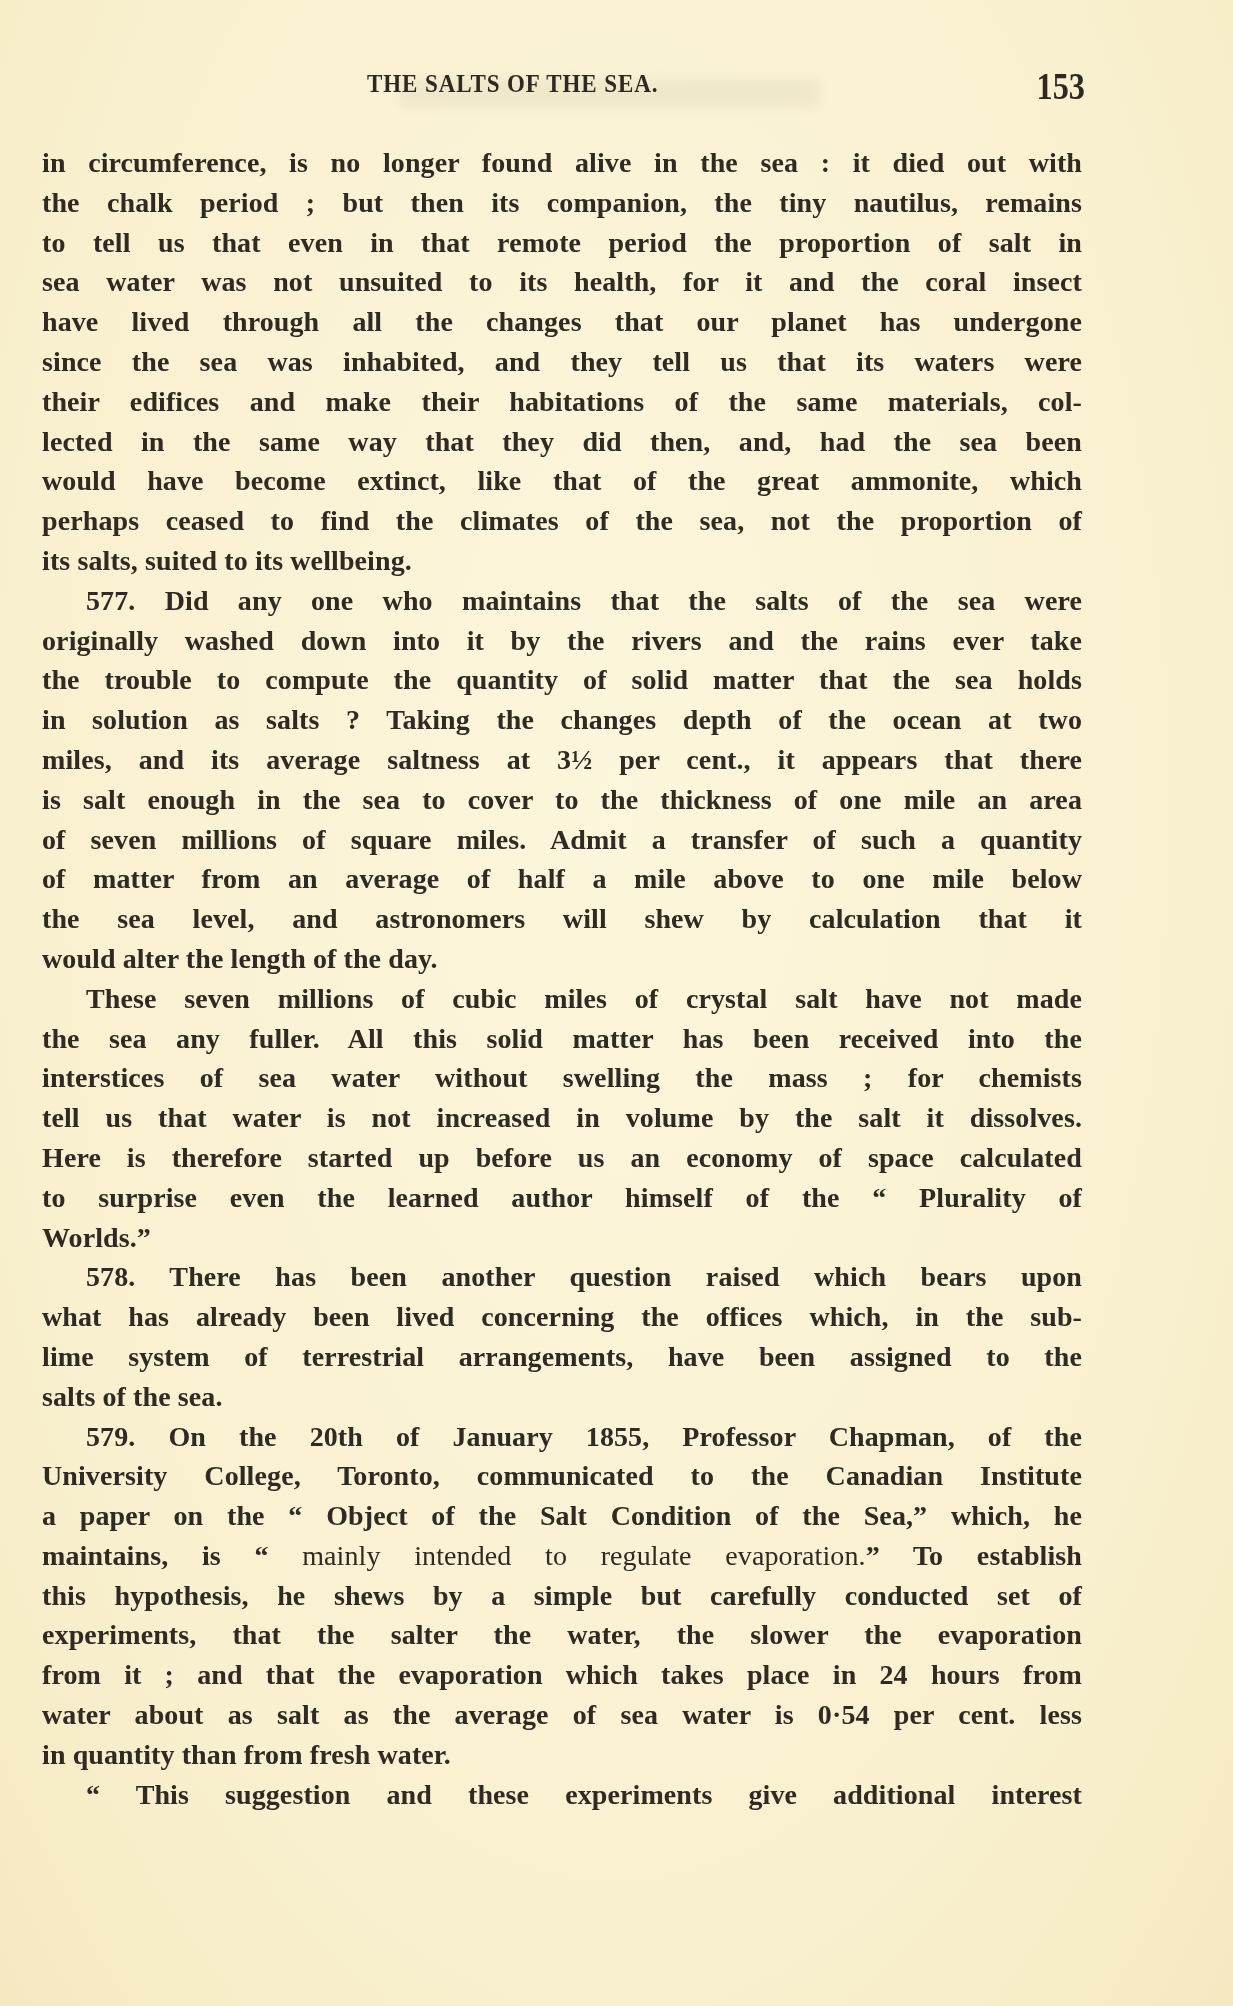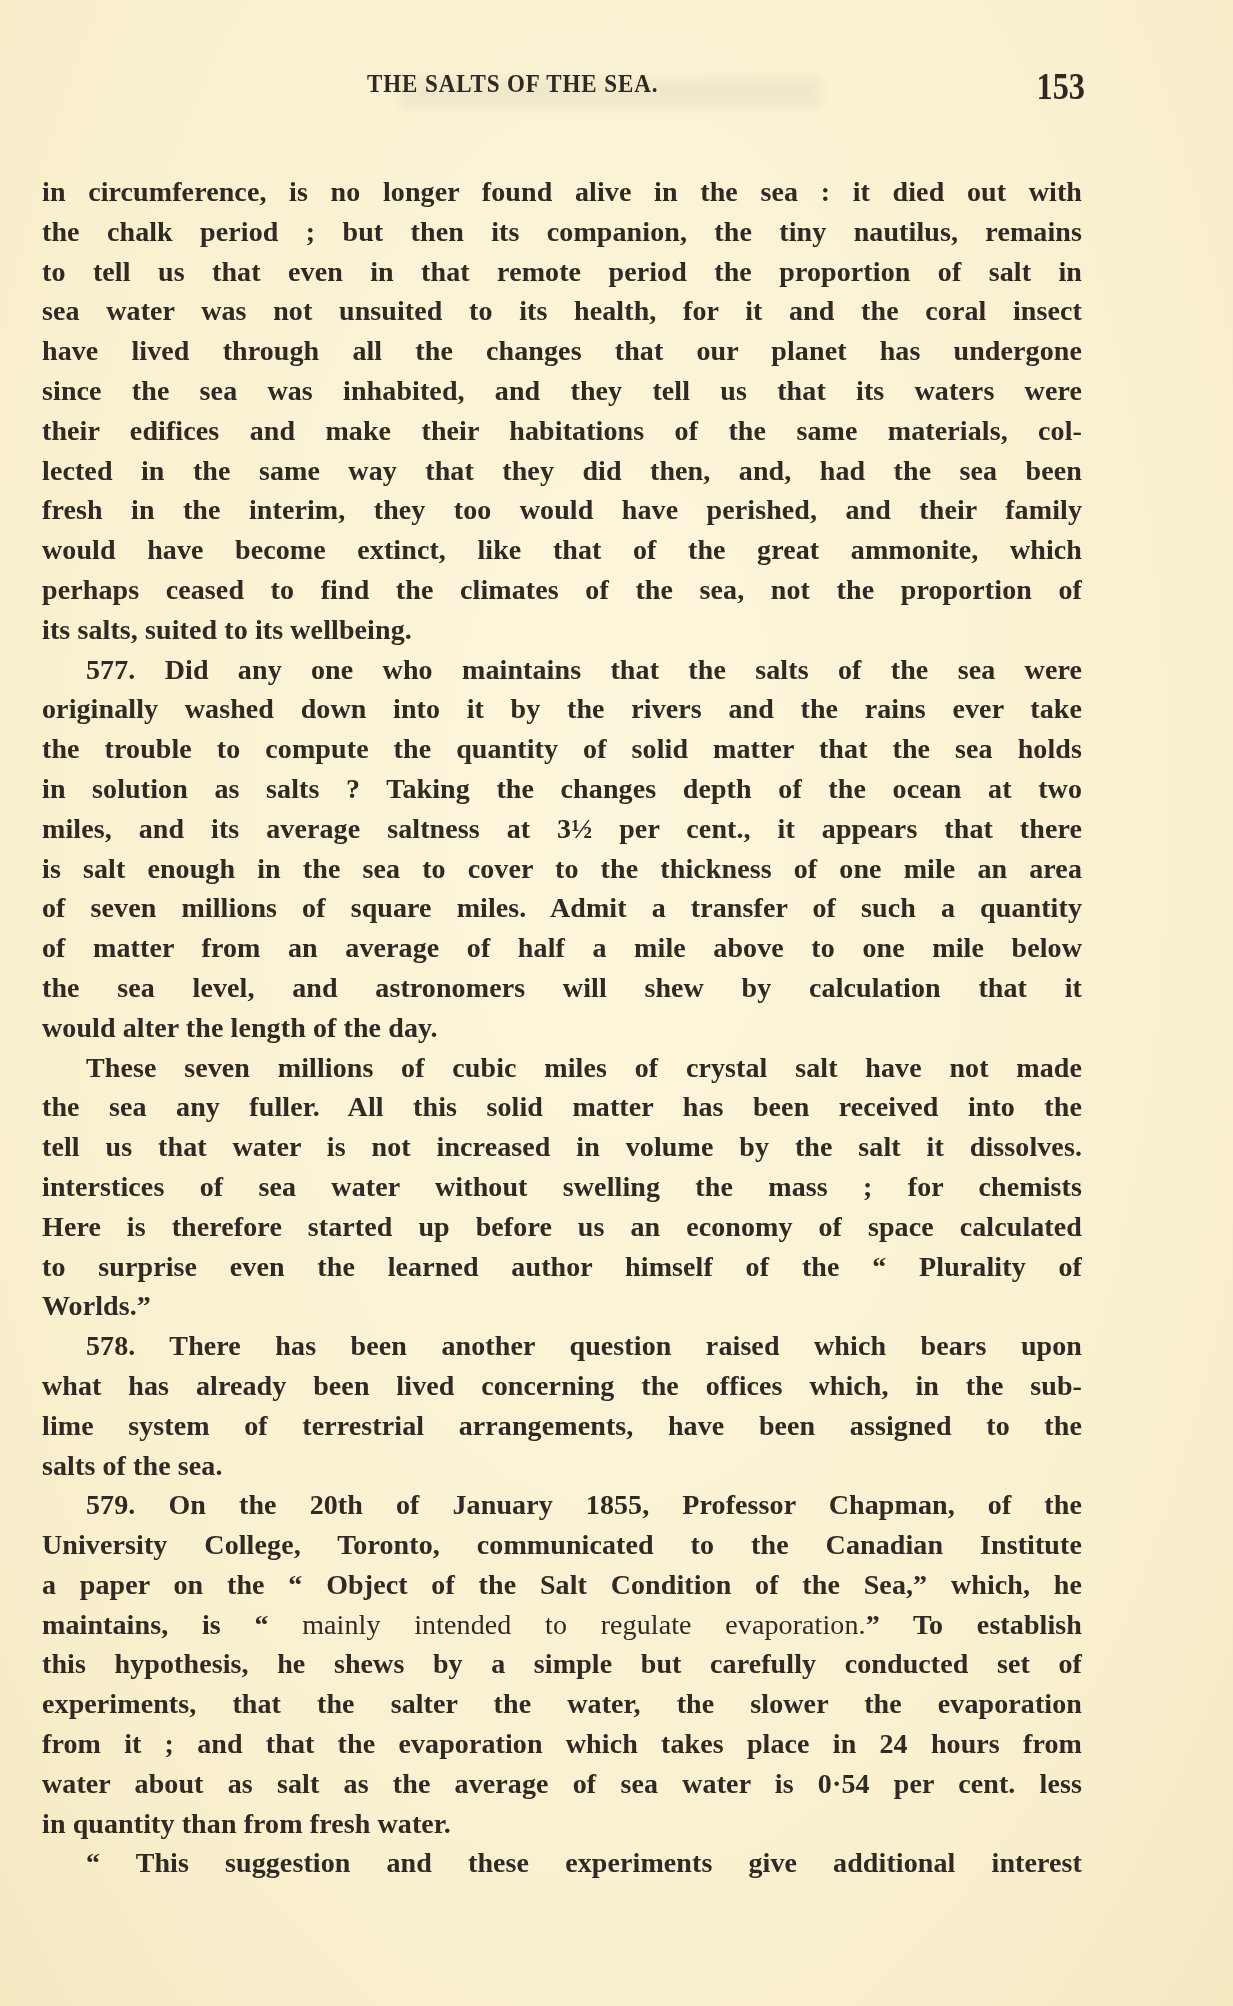--- a/index.html
+++ b/index.html
@@ -56,7 +56,6 @@
       top: 143px;
       left: 42px;
       width: 1040px;
-      margin-top: 29px;
     }
     .line {
       height: 39.8px;

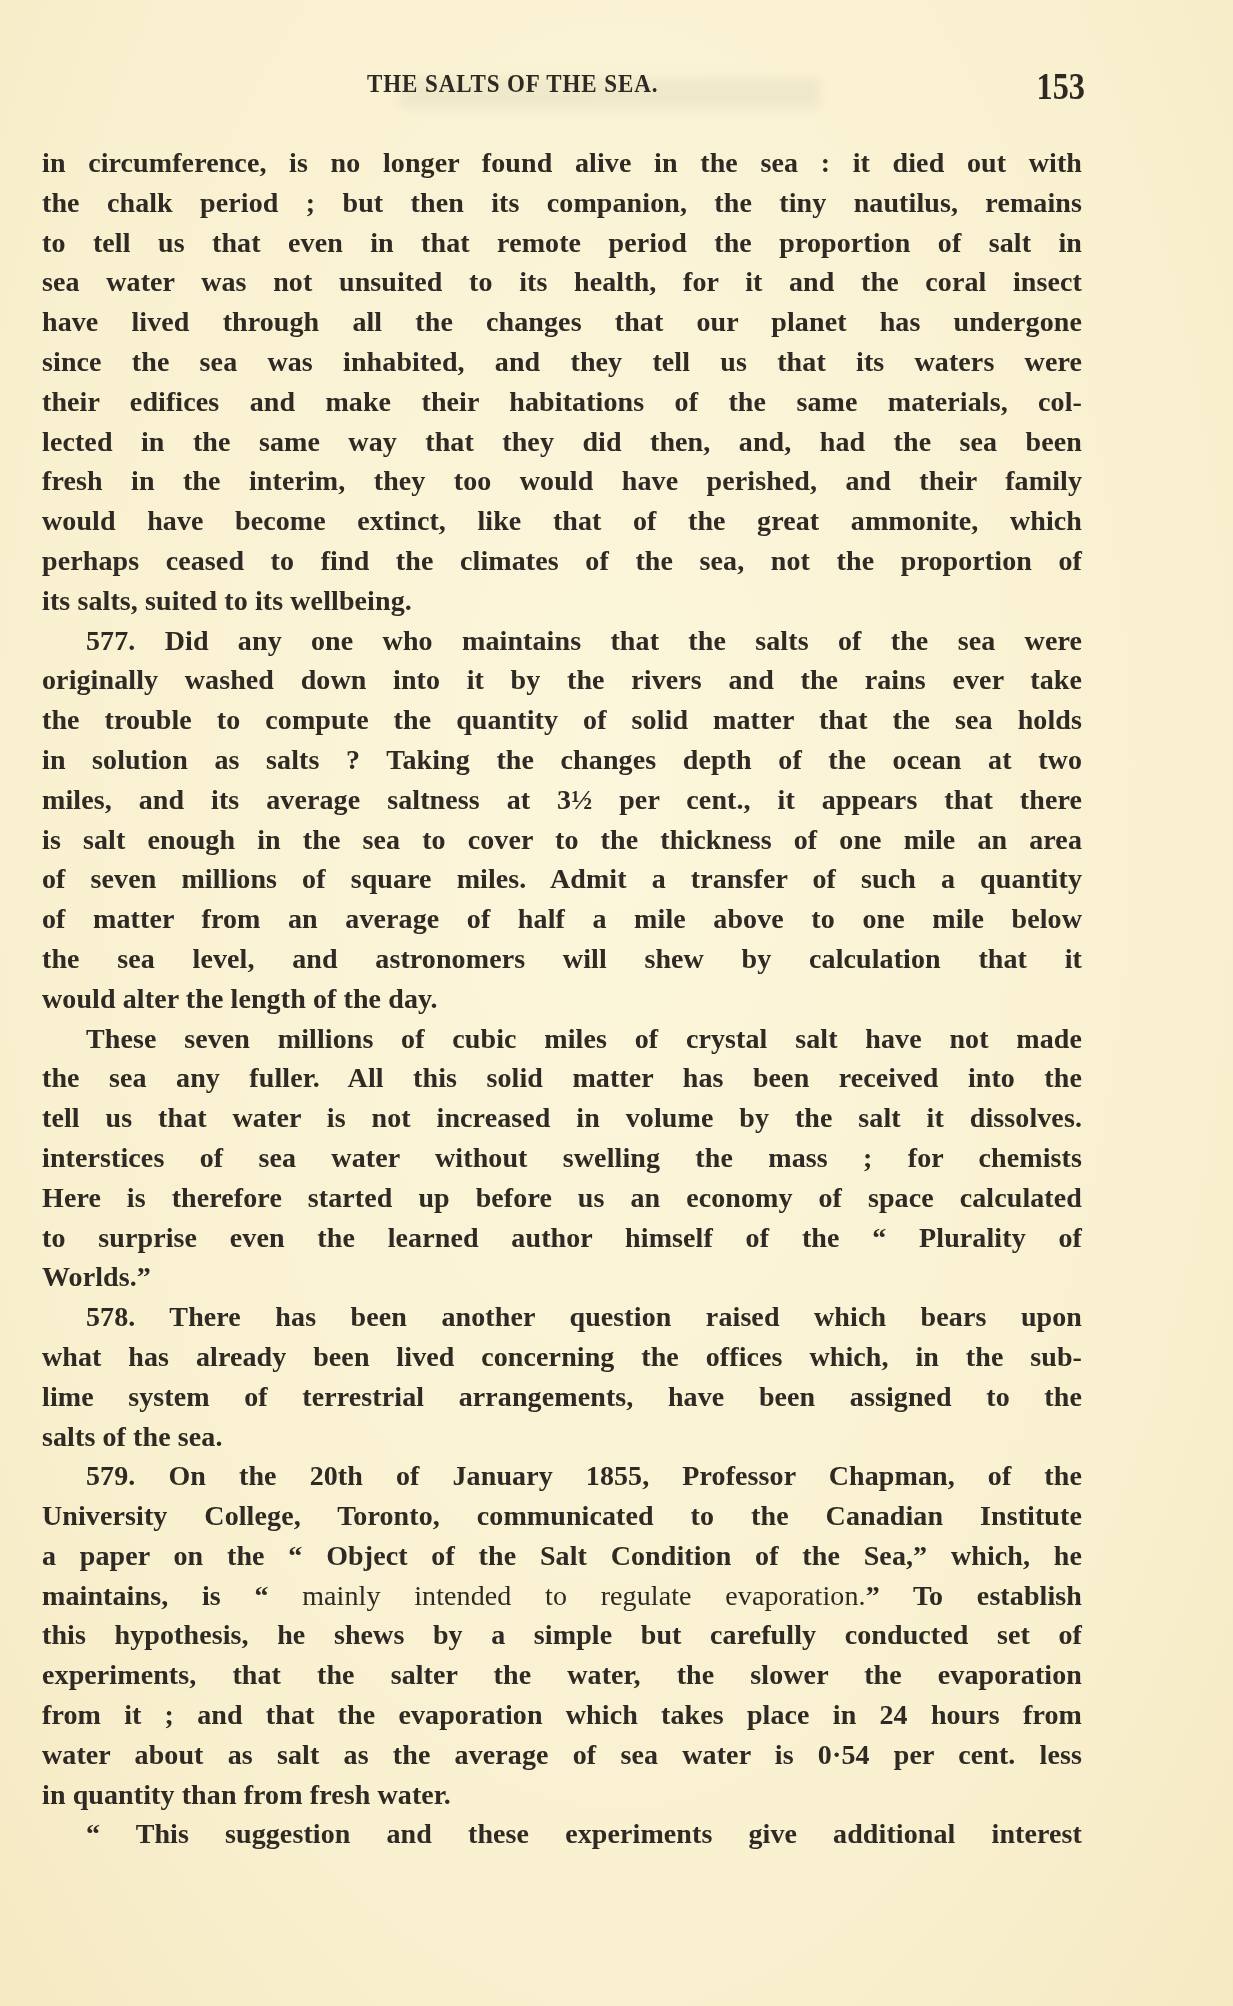--- a/index.html
+++ b/index.html
@@ -107,7 +107,6 @@
       <div class="line">since the sea was inhabited, and they tell us that its waters were</div>
       <div class="line">their edifices and make their habitations of the same materials, col-</div>
       <div class="line">lected in the same way that they did then, and, had the sea been</div>
-      <div class="line">fresh in the interim, they too would have perished, and their family</div>
       <div class="line">would have become extinct, like that of the great ammonite, which</div>
       <div class="line">perhaps ceased to find the climates of the sea, not the proportion of</div>
       <div class="line last">its salts, suited to its wellbeing.</div>

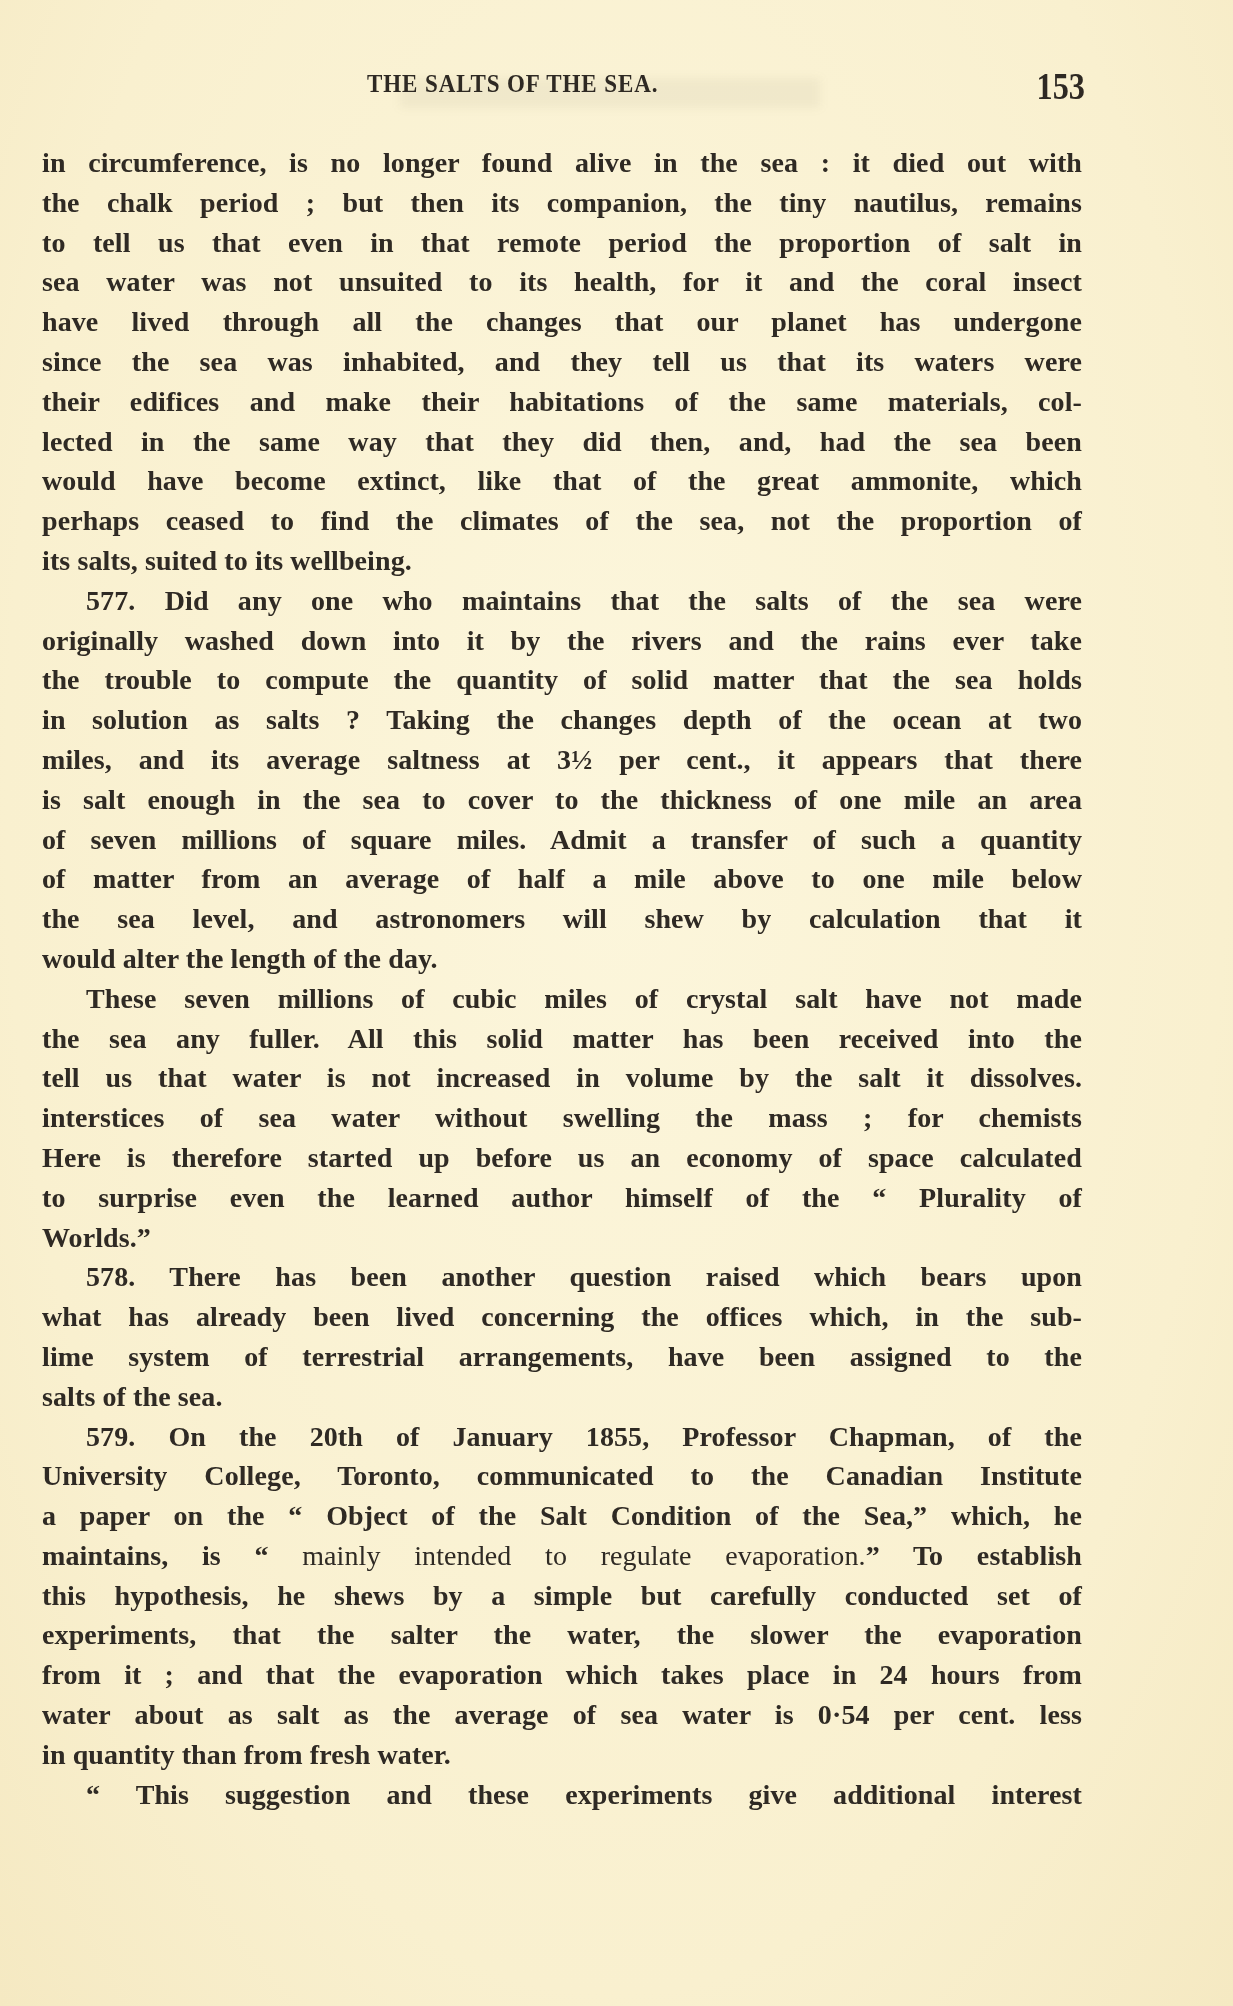--- a/index.html
+++ b/index.html
@@ -122,8 +122,8 @@
       <div class="line last">would alter the length of the day.</div>
       <div class="line indent">These seven millions of cubic miles of crystal salt have not made</div>
       <div class="line">the sea any fuller.   All this solid matter has been received into the</div>
+      <div class="line">interstices of sea water without swelling the mass ; for chemists</div>
       <div class="line">tell us that water is not increased in volume by the salt it dissolves.</div>
-      <div class="line">interstices of sea water without swelling the mass ; for chemists</div>
       <div class="line">Here is therefore started up before us an economy of space calculated</div>
       <div class="line">to surprise even the learned author himself of the “ Plurality of</div>
       <div class="line last">Worlds.”</div>

